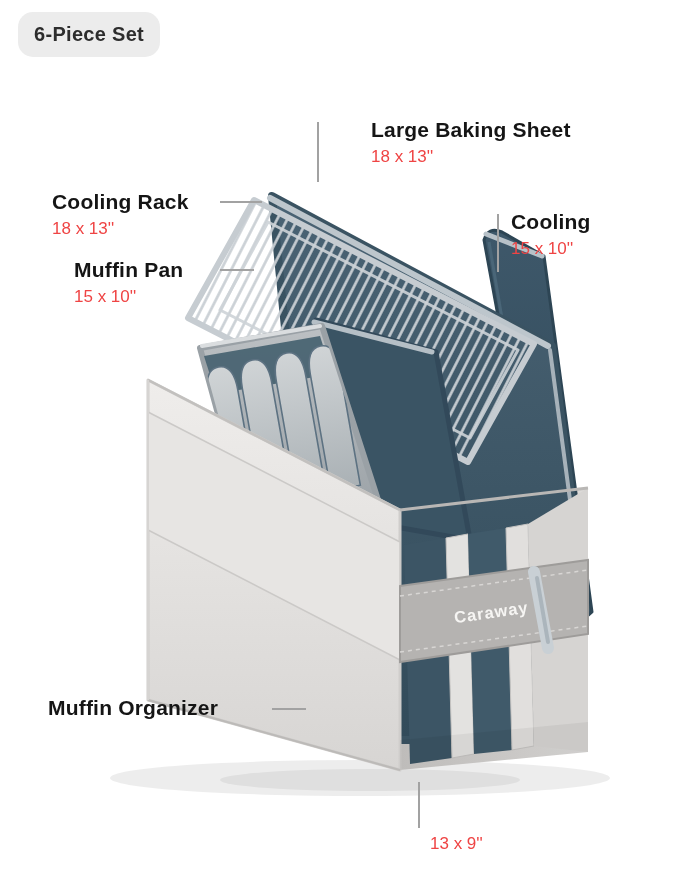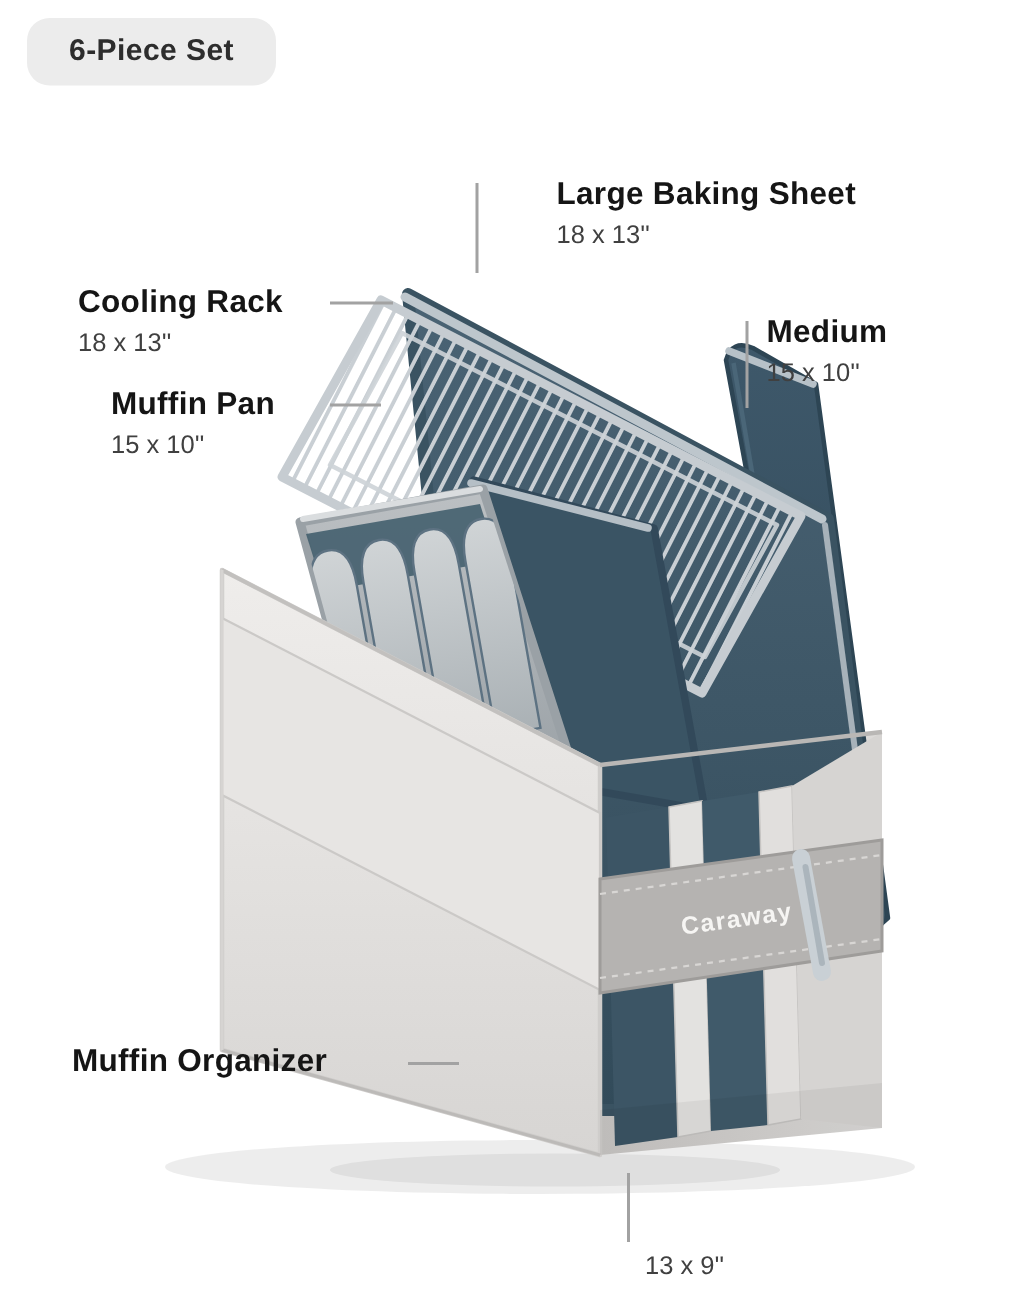--- a/index.html
+++ b/index.html
@@ -9,7 +9,7 @@
   }
   .badge{
     position:absolute;left:18px;top:12px;background:#ececec;color:#2d2d2d;
-    border-radius:15px;padding:11px 28px;font-size:20px;font-weight:600;letter-spacing:.3px;
+    border-radius:15px;padding:11px 16px;font-size:20px;font-weight:600;letter-spacing:.3px;
   }
   .product-svg{position:absolute;left:0;top:0;width:679px;height:875px;}
   .callout{position:absolute;color:#151515;}

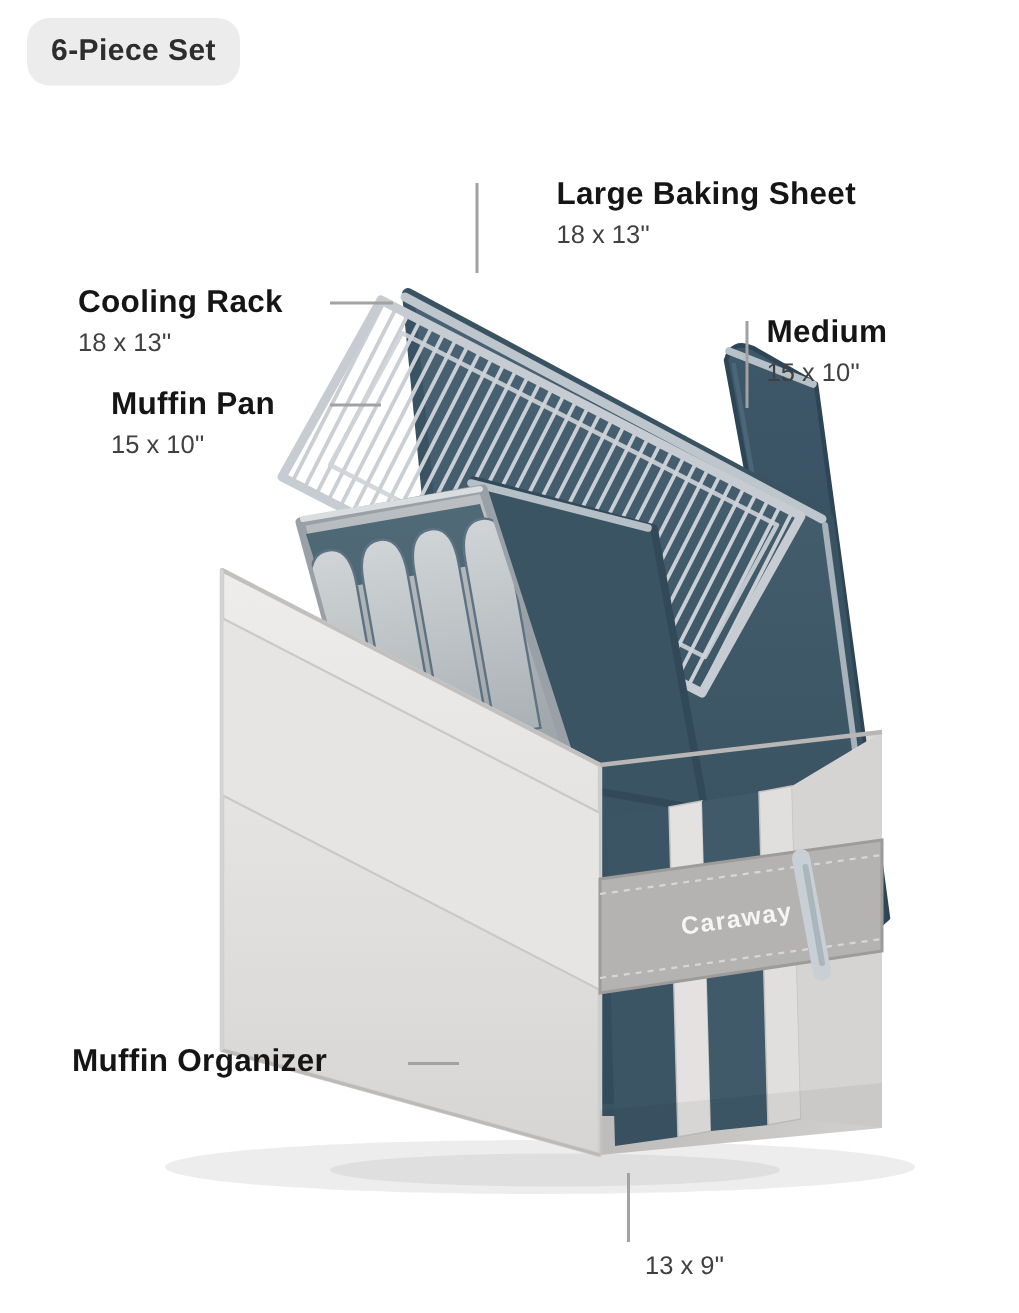--- a/index.html
+++ b/index.html
@@ -14,7 +14,7 @@
   .product-svg{position:absolute;left:0;top:0;width:679px;height:875px;}
   .callout{position:absolute;color:#151515;}
   .callout .t{font-size:21px;font-weight:700;letter-spacing:.2px;line-height:27px;white-space:nowrap;}
-  .callout .s{font-size:17px;font-weight:400;color:#404040;margin-top:4px;white-space:nowrap;}
+  .callout .s{font-size:17px;font-weight:400;color:#ef4444;margin-top:4px;white-space:nowrap;}
   .center{text-align:left;}
   .leader{position:absolute;background:#a2a2a2;}
   .leader.h{height:2px;}

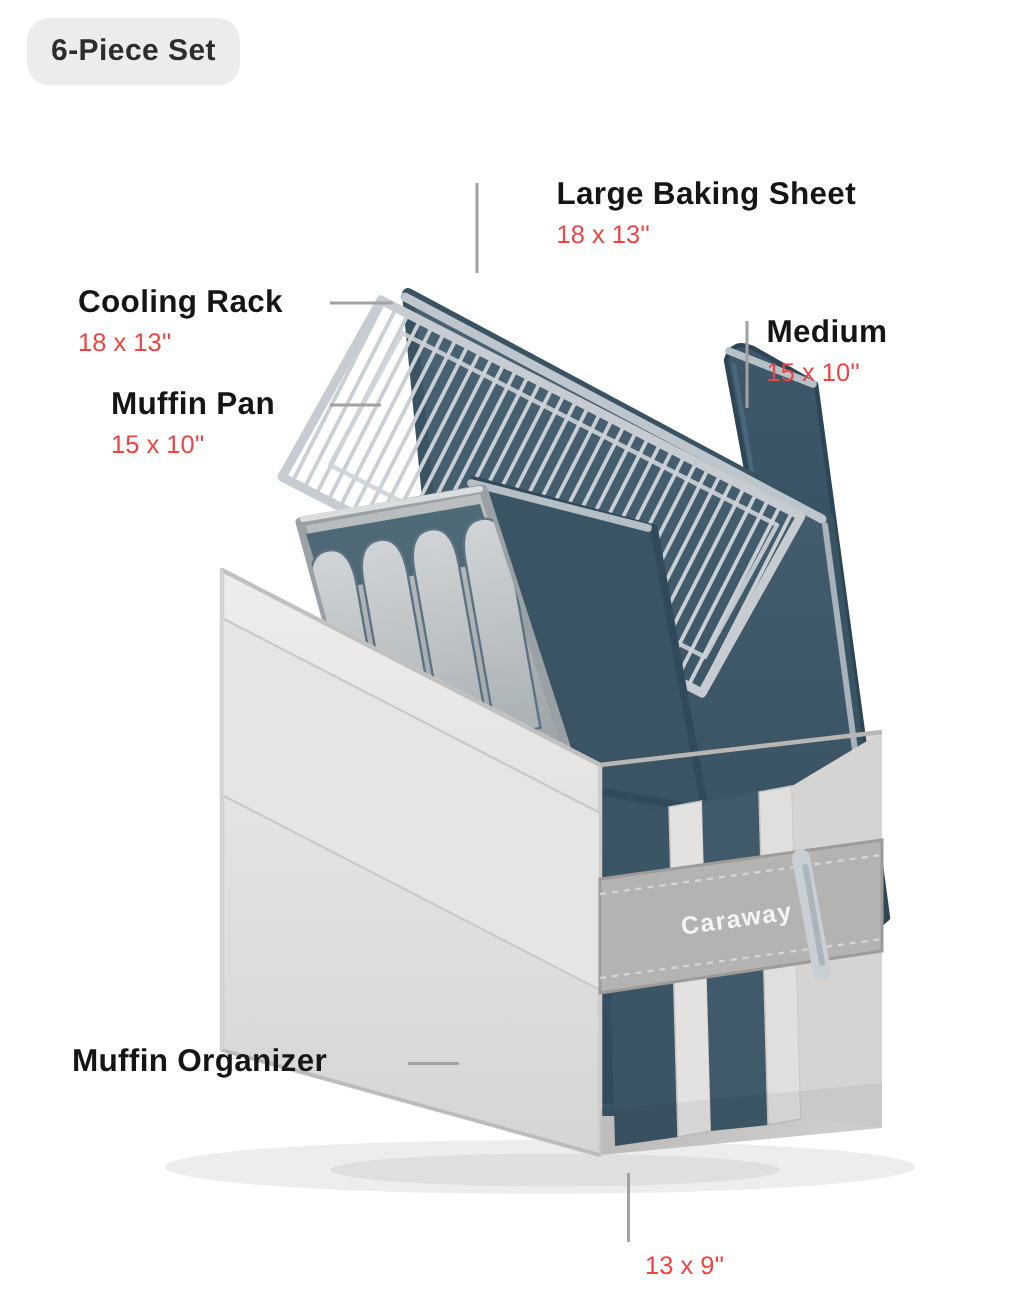--- a/index.html
+++ b/index.html
@@ -152,7 +152,7 @@
 
   <div class="leader v" style="left:497px;top:214px;height:58px;"></div>
   <div class="callout" style="left:511px;top:208px;">
-    <div class="t">Medium</div>
+    <div class="t">Cooling</div>
     <div class="s">15 x 10''</div>
   </div>
 

